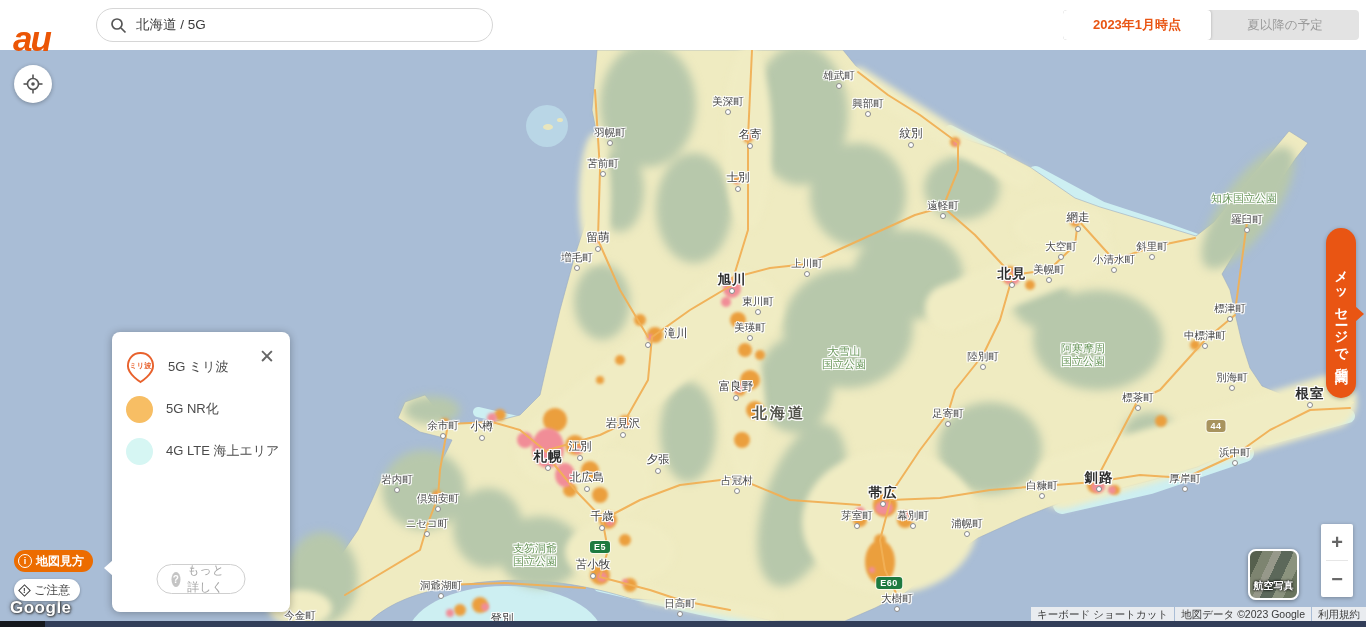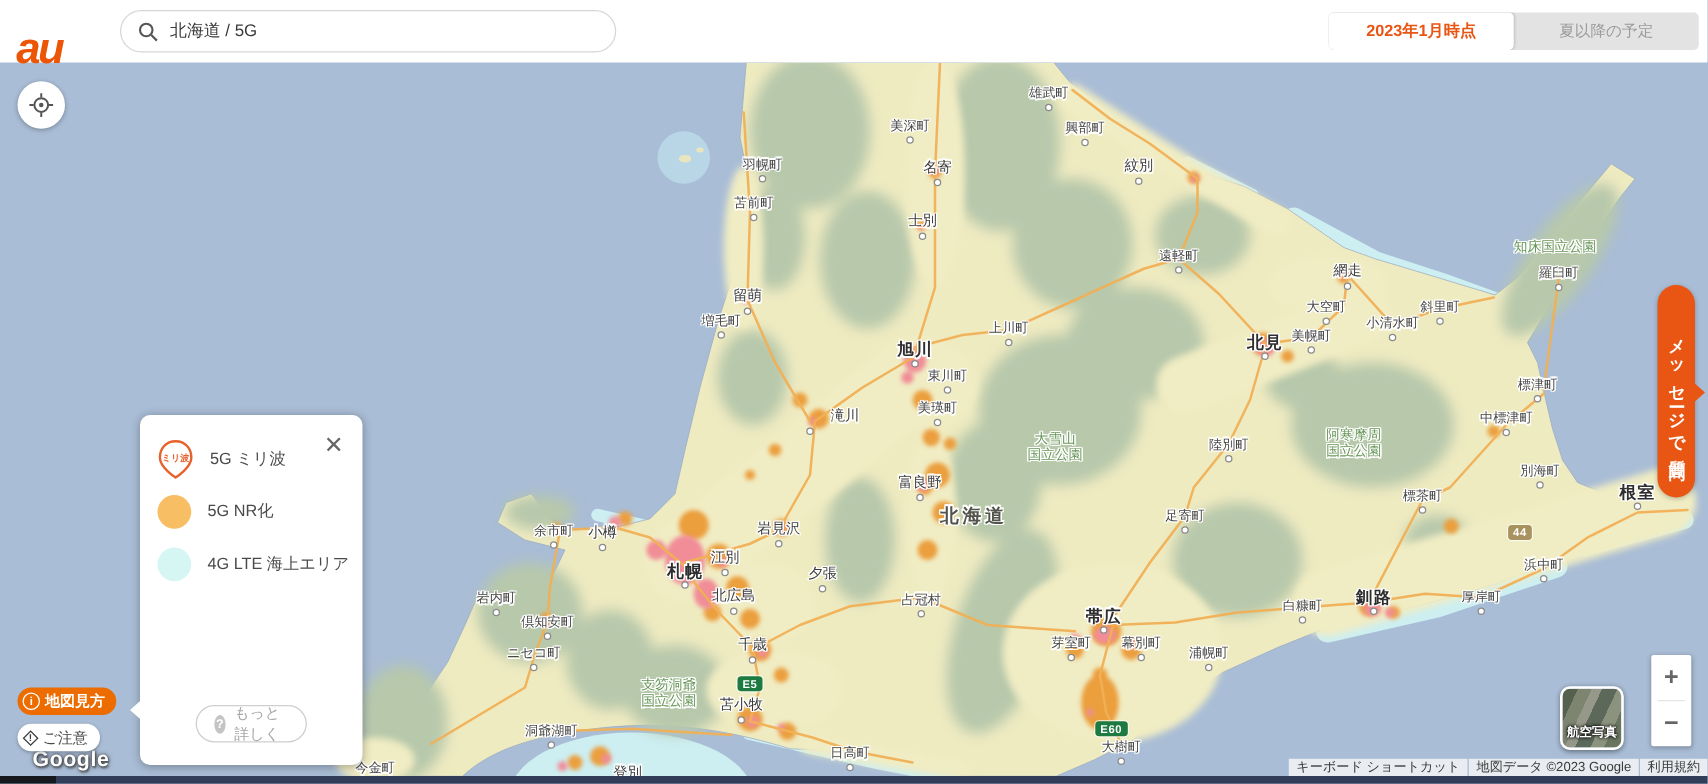--- a/index.html
+++ b/index.html
@@ -70,7 +70,7 @@
 
   .google-logo { position:absolute; left:10px; top:598px; font-size:17px; font-weight:bold; color:#fff;
     letter-spacing:.5px; z-index:25;
-    text-shadow:0 0 2px rgba(60,60,60,.9),0 0 4px rgba(60,60,60,.6),1px 1px 2px rgba(60,60,60,.8);margin-left:16px; }
+    text-shadow:0 0 2px rgba(60,60,60,.9),0 0 4px rgba(60,60,60,.6),1px 1px 2px rgba(60,60,60,.8); }
 
   .msg-btn { position:absolute; right:10px; top:228px; width:30px; height:170px; background:#e95513;
     border-radius:15px; z-index:20; display:flex; align-items:center; justify-content:center;

